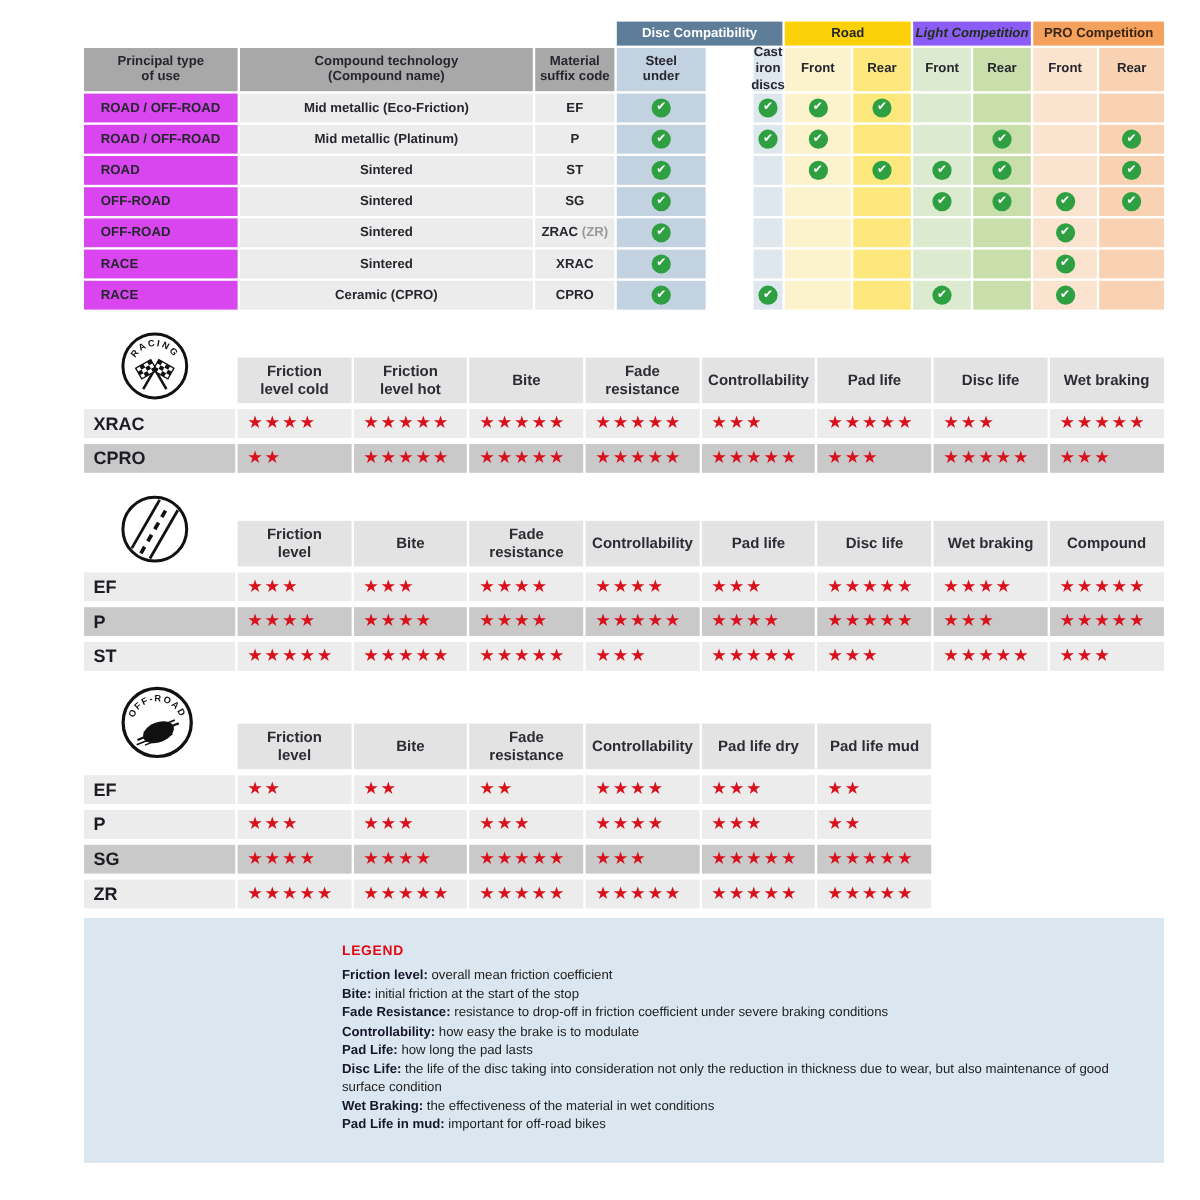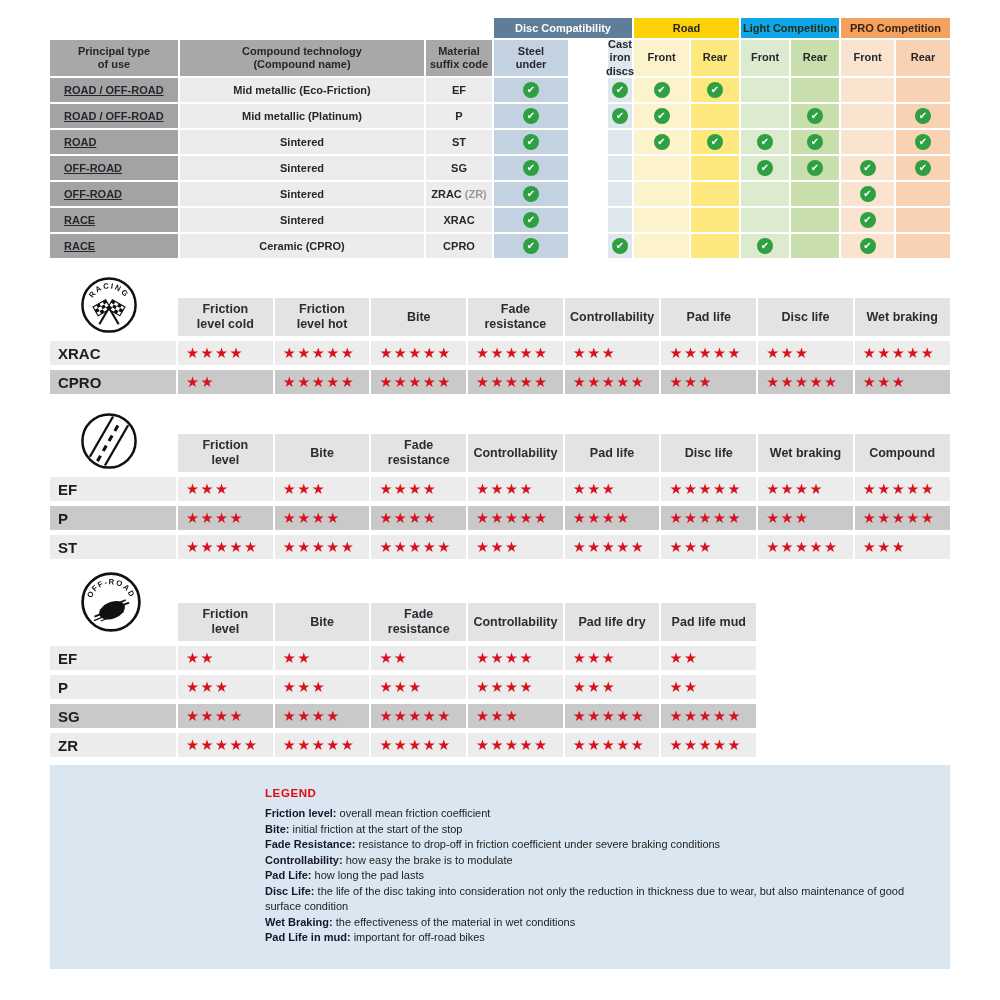--- a/index.html
+++ b/index.html
@@ -4,7 +4,7 @@
 <style>
   html,body { margin:0; padding:0; background:#ffffff; }
   body { font-family:"Liberation Sans", sans-serif; color:#26262e; }
-  .sheet { width:1000px; height:1000px; box-sizing:border-box; padding:18px 50px; position:relative; }
+  .sheet { width:1000px; height:1000px; box-sizing:border-box; padding:18px 70px; position:relative; }
 
   
   .compat {

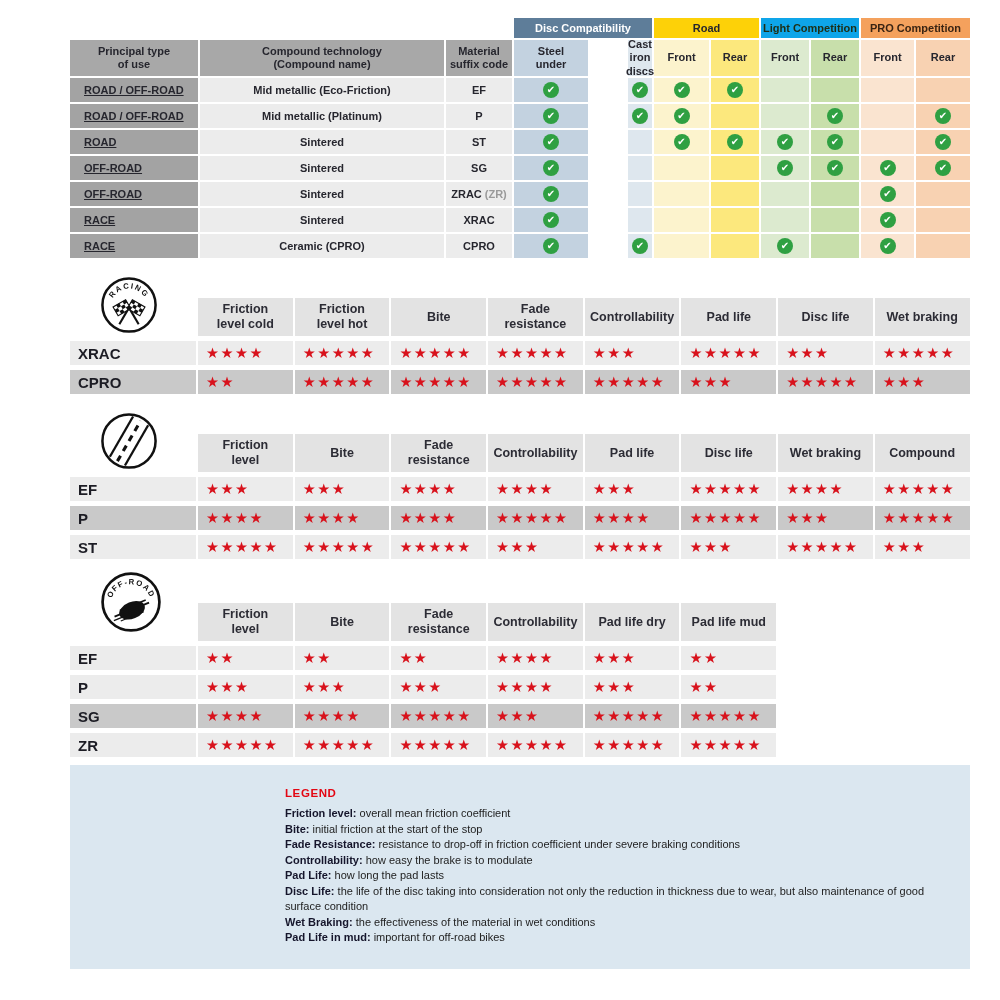--- a/index.html
+++ b/index.html
@@ -80,7 +80,7 @@
       <div class="cell spacer" style="grid-column: span 3;"></div>
       <div class="cell ghead" style="grid-column: span 2; background: rgb(94, 125, 153); color: rgb(255, 255, 255);">Disc Compatibility</div>
       <div class="cell ghead" style="grid-column: span 2; background: rgb(253, 209, 8); color: rgb(38, 38, 46);">Road</div>
-      <div class="cell ghead" style="grid-column: span 2; background: #0ea5e9; color: rgb(30, 46, 20);">Light Competition</div>
+      <div class="cell ghead" style="grid-column: span 2; background: #8b5cf6; color: rgb(30, 46, 20); font-style: italic;">Light Competition</div>
       <div class="cell ghead" style="grid-column: span 2; background: rgb(244, 161, 93); color: rgb(58, 36, 19); text-align: right;">PRO Competition</div>
       <div class="cell chead h-gray">Principal type
 of use</div>

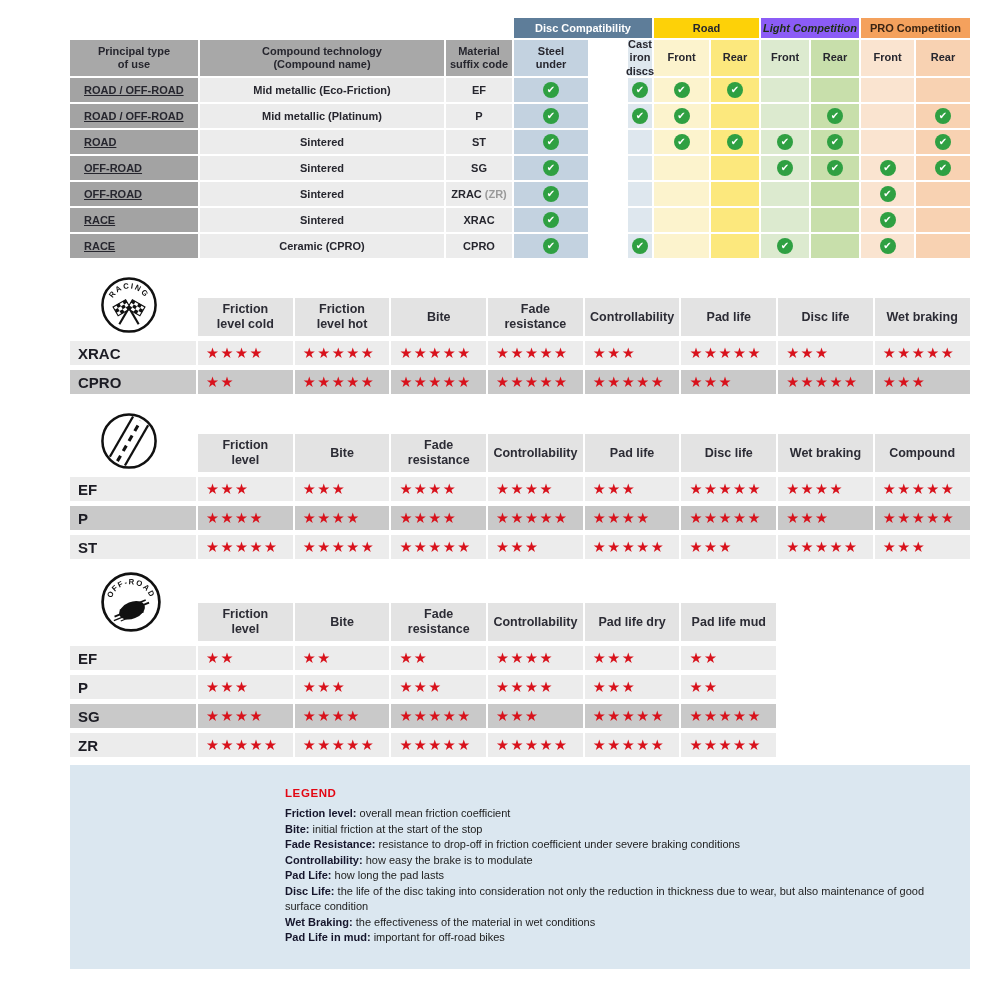--- a/index.html
+++ b/index.html
@@ -26,7 +26,7 @@
   .h-prof { background:#fae4d0; }
   .h-pror { background:#f8d2b2; }
   .drow { height:24px; font-size:11px; }
-  .d-use { background:#a3a3a3; justify-content:flex-start; padding-left:14px; font-weight:bold; text-align:left;text-decoration:underline; }
+  .d-use { background:#d946ef; justify-content:flex-start; padding-left:14px; font-weight:bold; text-align:left; }
   .d-tech { background:#ececec; font-weight:600; }
   .d-code { background:#ececec; font-weight:bold; }
   .code-note { color:#9a9a9a; font-weight:bold; margin-left:3px; }

